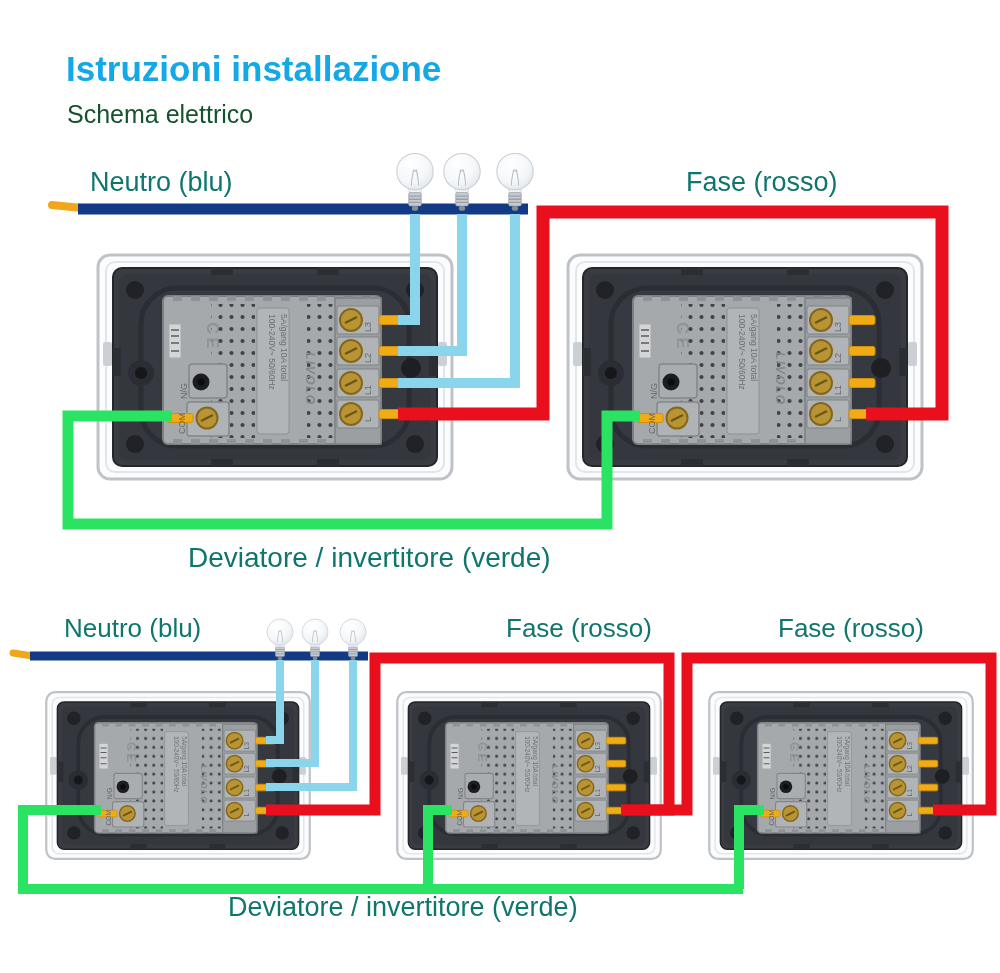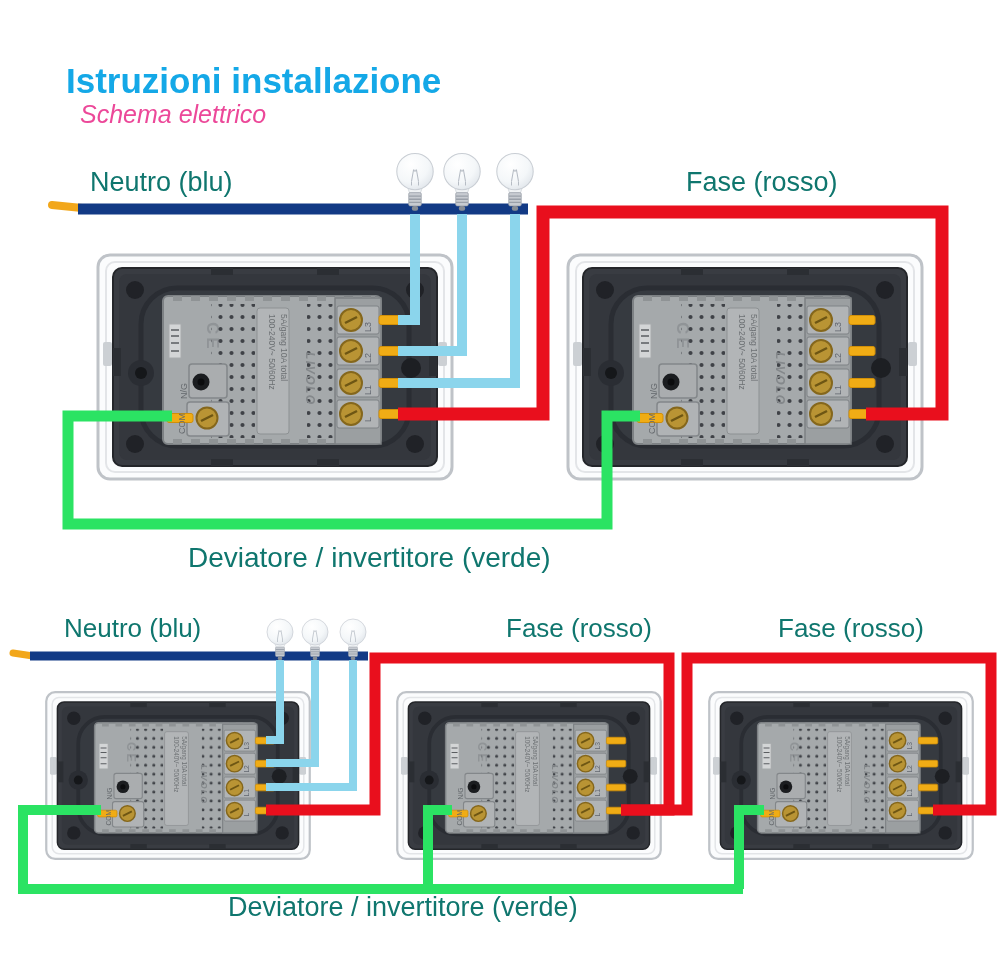--- a/index.html
+++ b/index.html
@@ -7,7 +7,7 @@
          font-family:"Liberation Sans",sans-serif;}
   #scene{position:absolute;left:0;top:0;}
   .lbl{position:absolute;color:#0f766e;white-space:nowrap;line-height:1.1;}
-  .title{left:66px;top:50px;font-size:35px;font-weight:700;color:#14a8e7;margin-top:12px;}
+  .title{left:66px;top:50px;font-size:35px;font-weight:700;color:#14a8e7;}
   .subtitle{left:80px;top:101px;font-size:25px;color:#ec4899;font-style:italic;}
   .neutro1{left:90px;top:168px;font-size:27px;}
   .fase1{left:686px;top:168px;font-size:27px;}

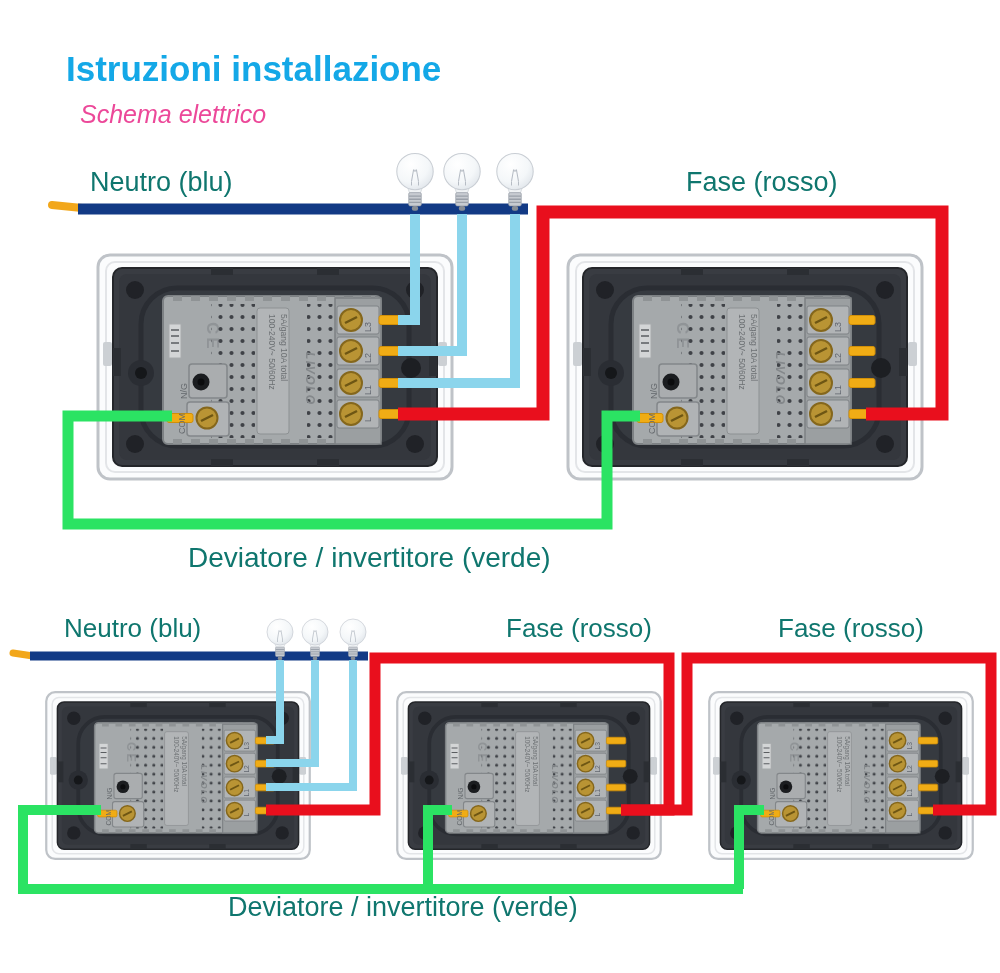--- a/index.html
+++ b/index.html
@@ -8,7 +8,7 @@
   #scene{position:absolute;left:0;top:0;}
   .lbl{position:absolute;color:#0f766e;white-space:nowrap;line-height:1.1;}
   .title{left:66px;top:50px;font-size:35px;font-weight:700;color:#14a8e7;}
-  .subtitle{left:80px;top:101px;font-size:25px;color:#ec4899;font-style:italic;}
+  .subtitle{left:67px;top:101px;font-size:25px;color:#14532d;}
   .neutro1{left:90px;top:168px;font-size:27px;}
   .fase1{left:686px;top:168px;font-size:27px;}
   .dev1{left:188px;top:543px;font-size:28px;}

